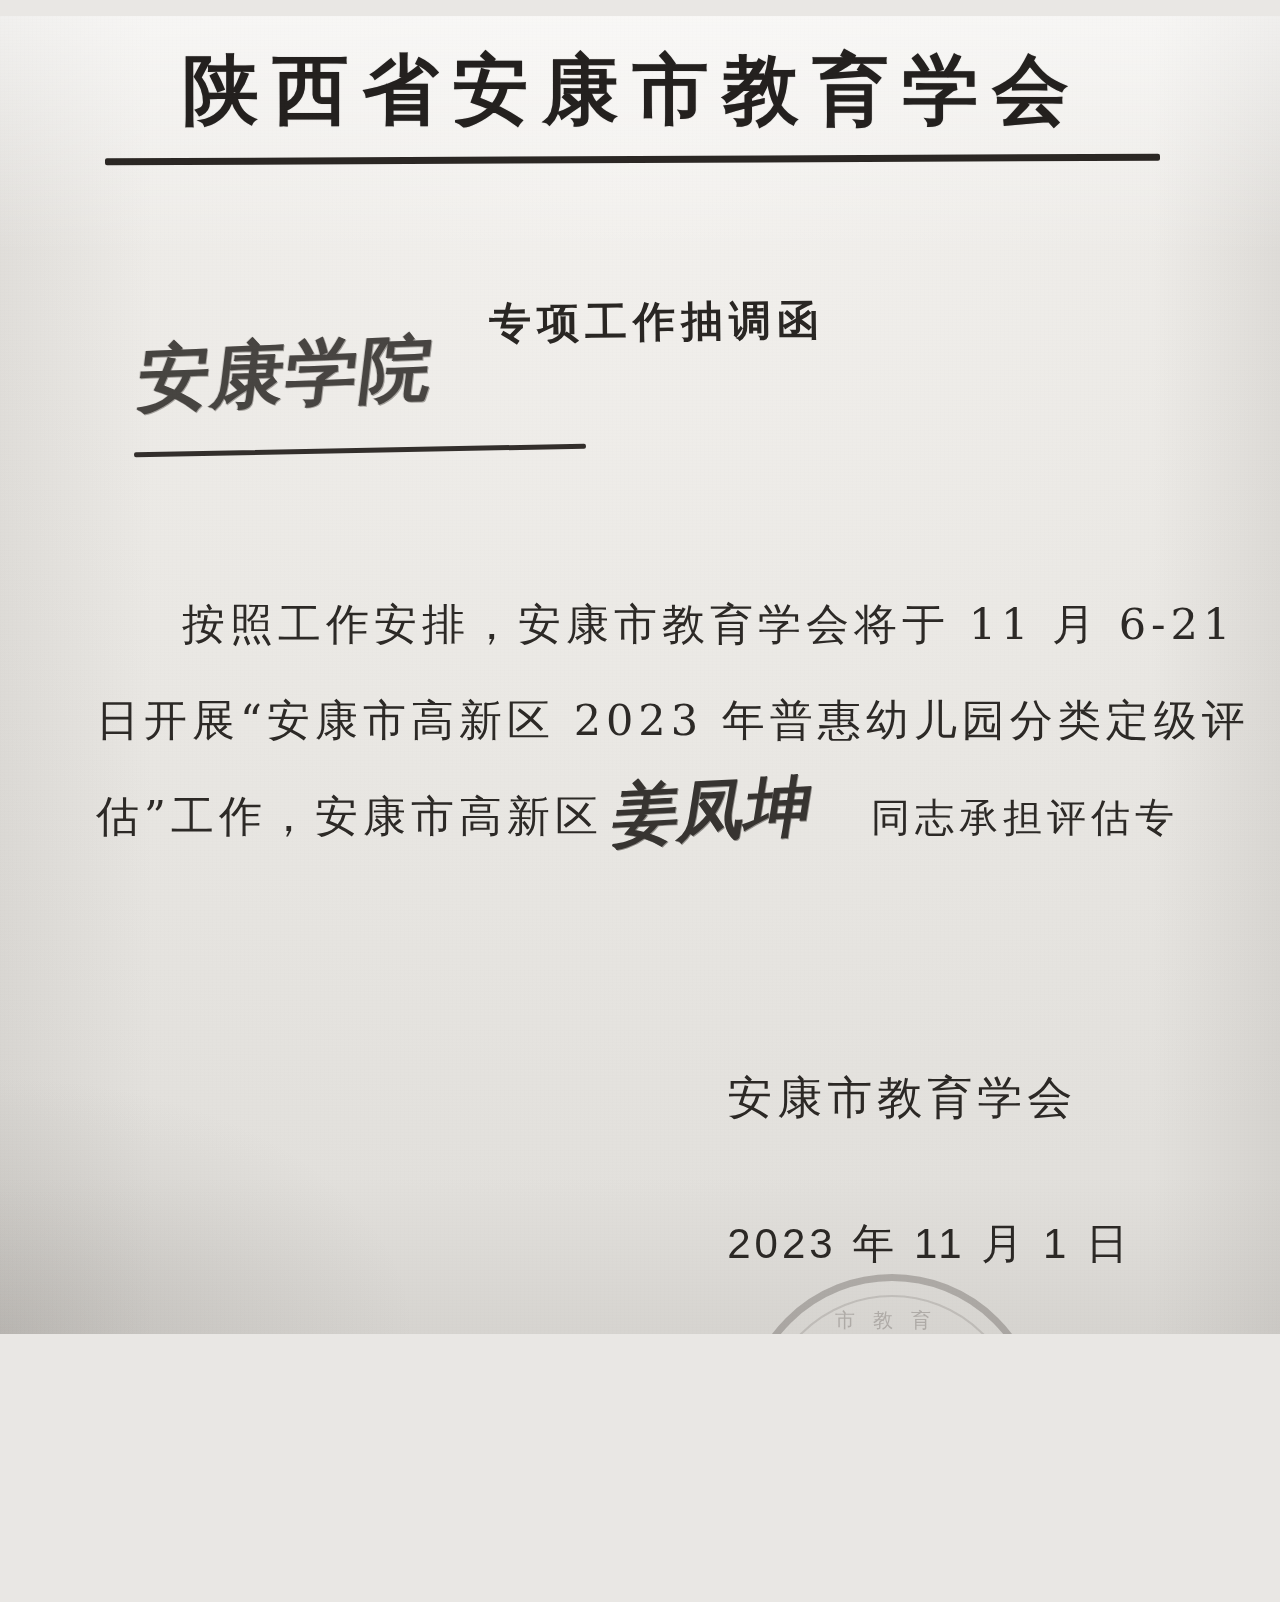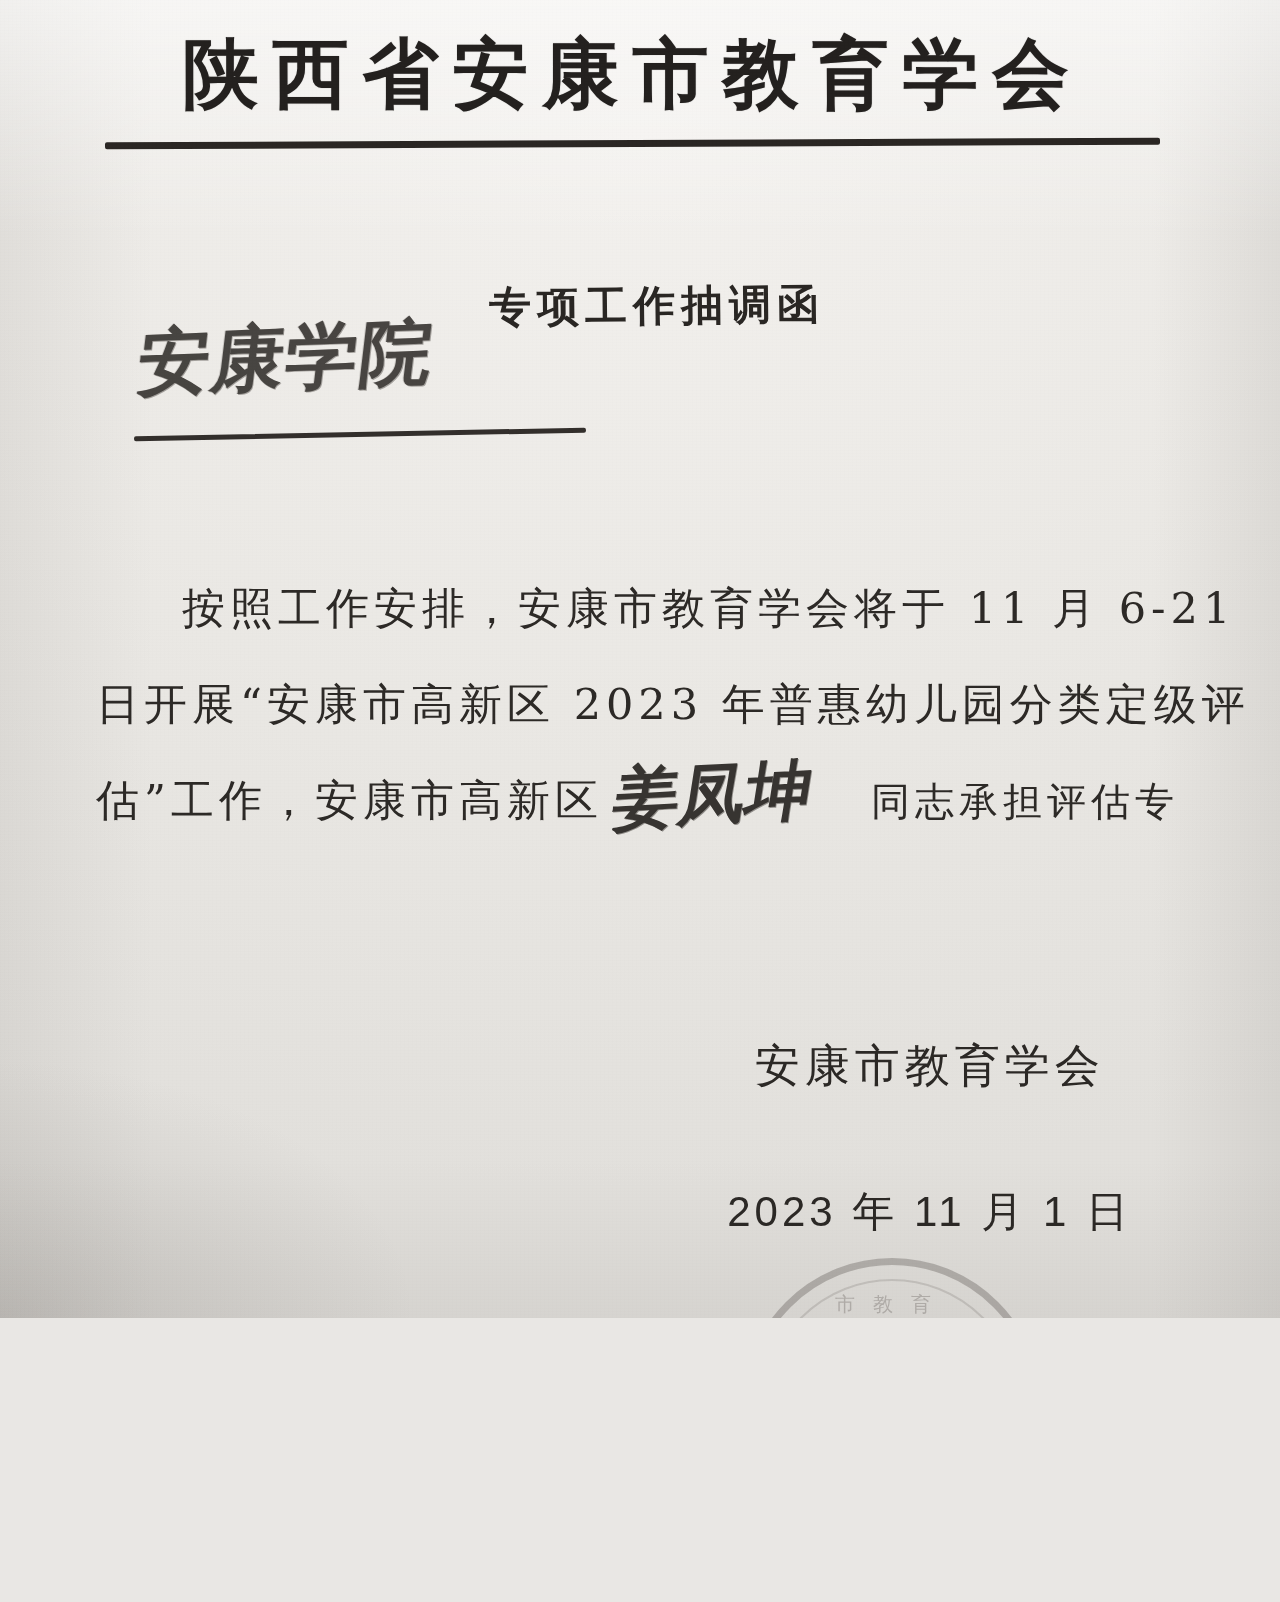--- a/index.html
+++ b/index.html
@@ -14,7 +14,7 @@
     position: relative;
     width: 1280px;
     height: 1318px;
-    margin: 0 auto;
+    margin: 16px auto;
     overflow: hidden;
     background:
       radial-gradient(ellipse 120% 80% at 50% 10%, #f3f1ee 0%, #eae8e4 55%, #e2e0dc 100%);

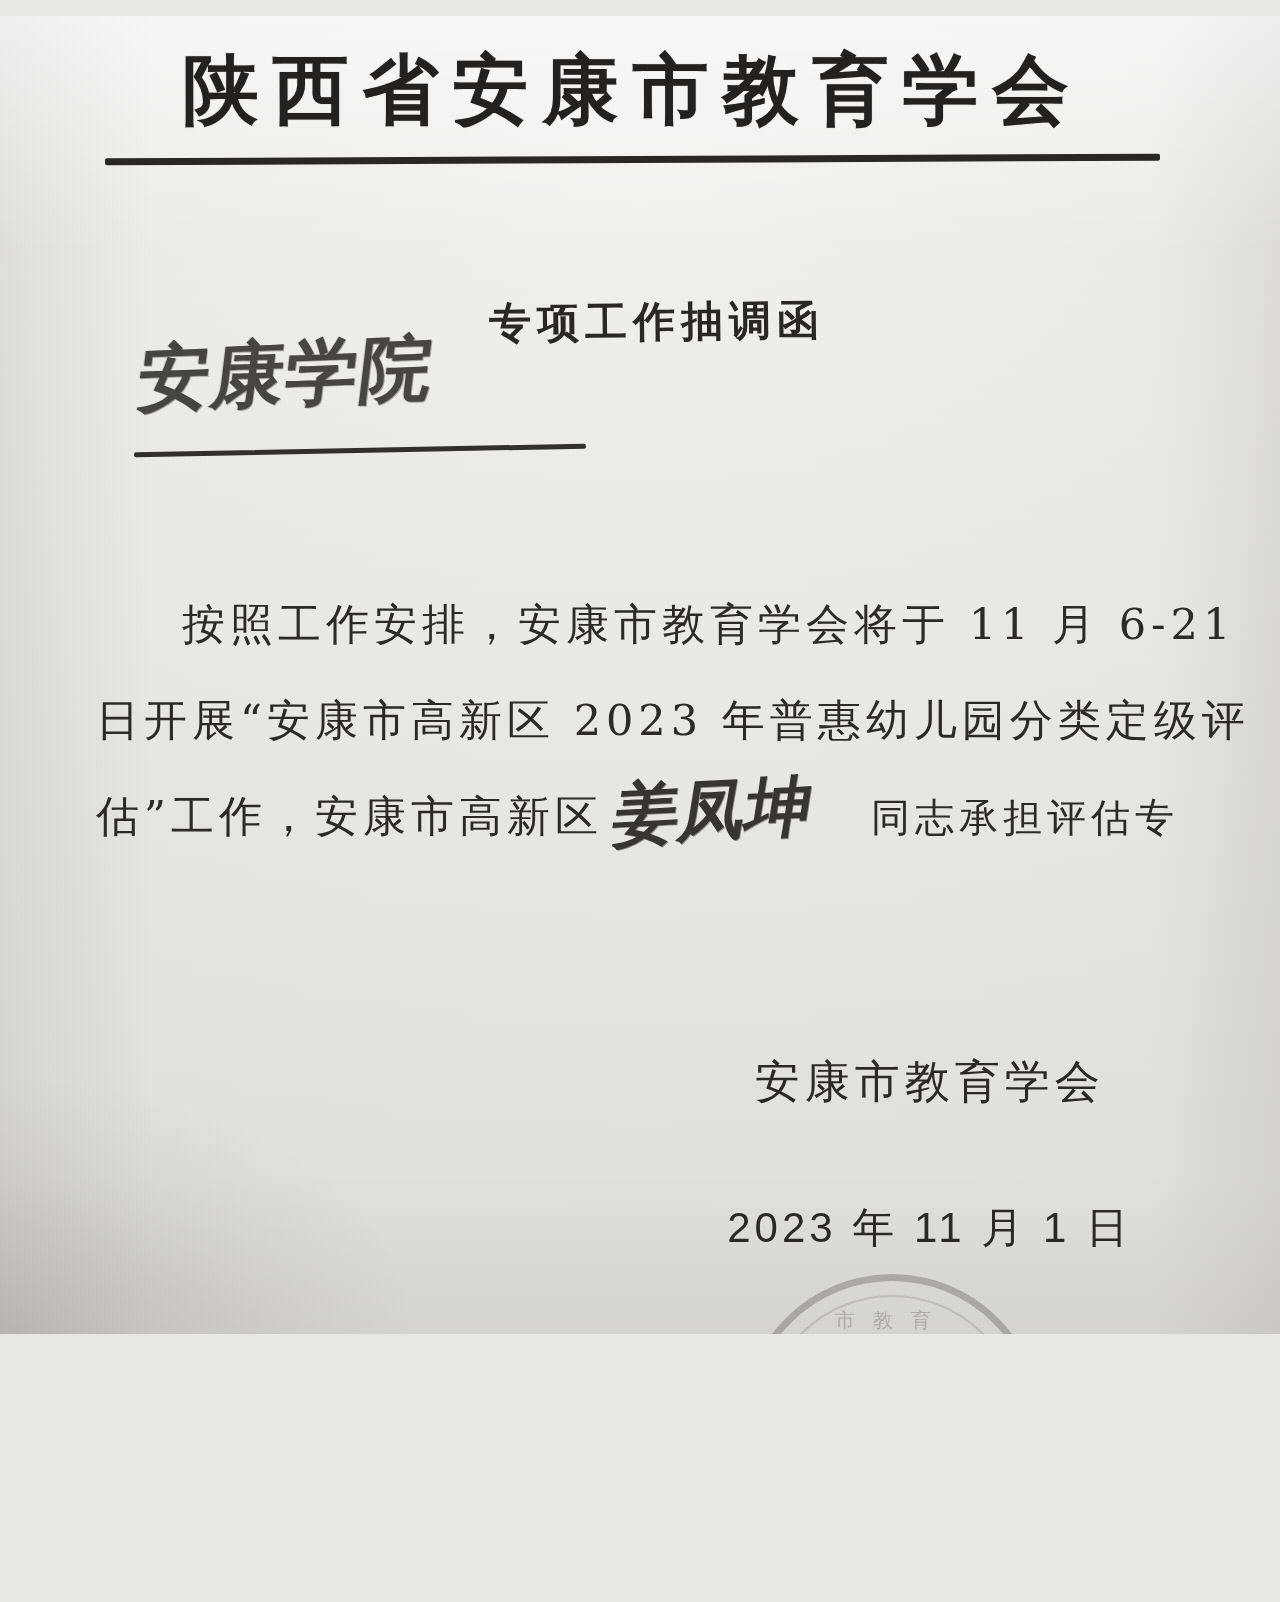--- a/index.html
+++ b/index.html
@@ -157,8 +157,8 @@
   .sign-block {
     position: absolute;
     right: 148px;
-    bottom: 78px;
-    text-align: center;
+    bottom: 62px;
+    text-align: left;
   }
   .sign-org {
     font-family: "DejaVu Serif", serif;

